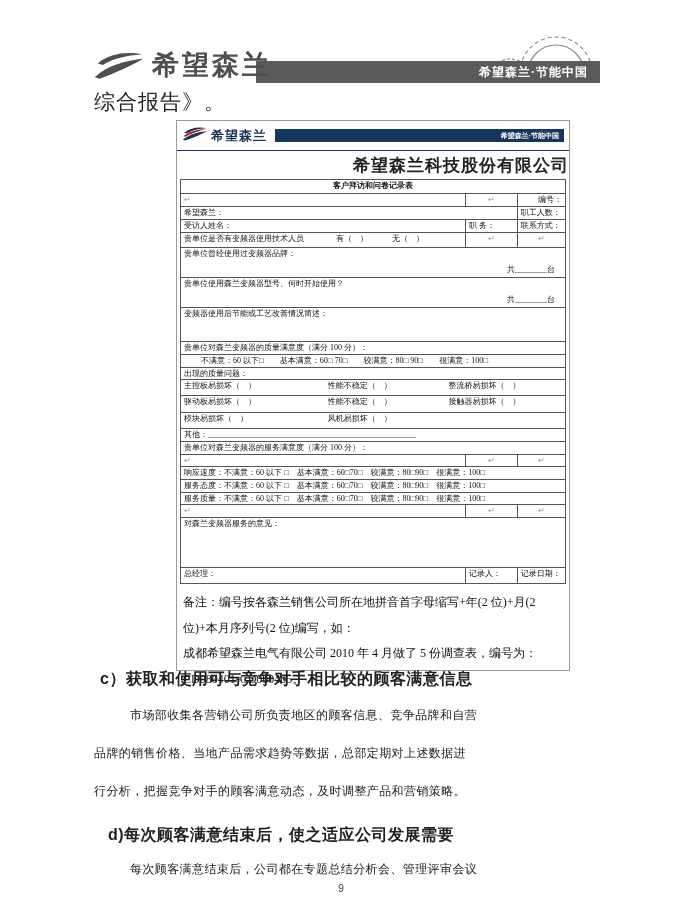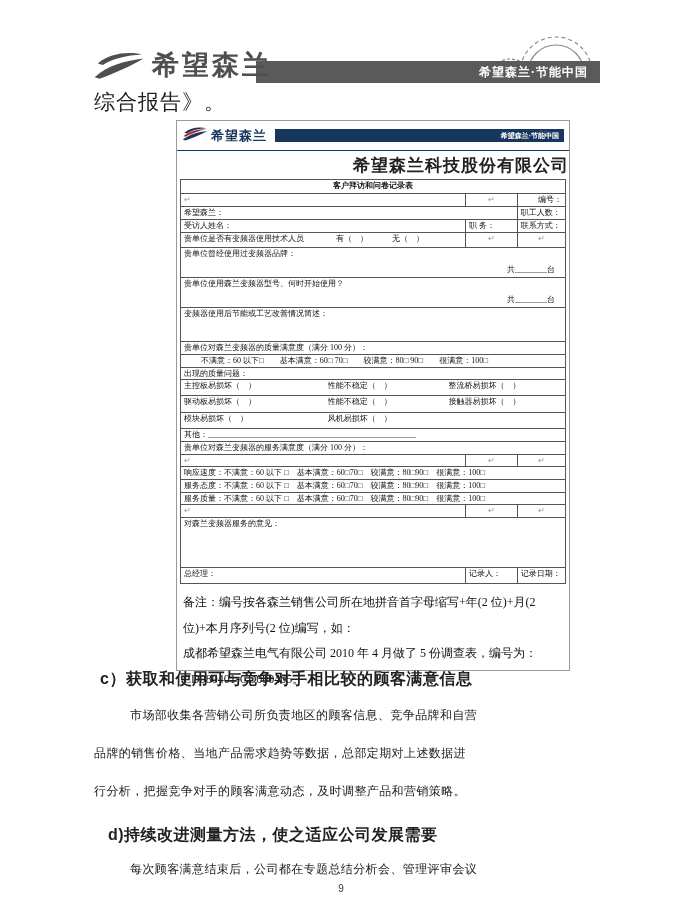--- a/index.html
+++ b/index.html
@@ -212,7 +212,7 @@
 <div class="abs body-line" id="p1-l2">品牌的销售价格、当地产品需求趋势等数据，总部定期对上述数据进</div>
 <div class="abs body-line" id="p1-l3">行分析，把握竞争对手的顾客满意动态，及时调整产品和营销策略。</div>
 
-<div class="abs sec-heading" id="h-d">d)持续改进测量方法，使之适应公司发展需要</div>
+<div class="abs sec-heading" id="h-d">d)每次顾客满意结束后，使之适应公司发展需要</div>
 <div class="abs body-line" id="p2-l1">每次顾客满意结束后，公司都在专题总结分析会、管理评审会议</div>
 
 <div class="abs" id="page-num">9</div>

